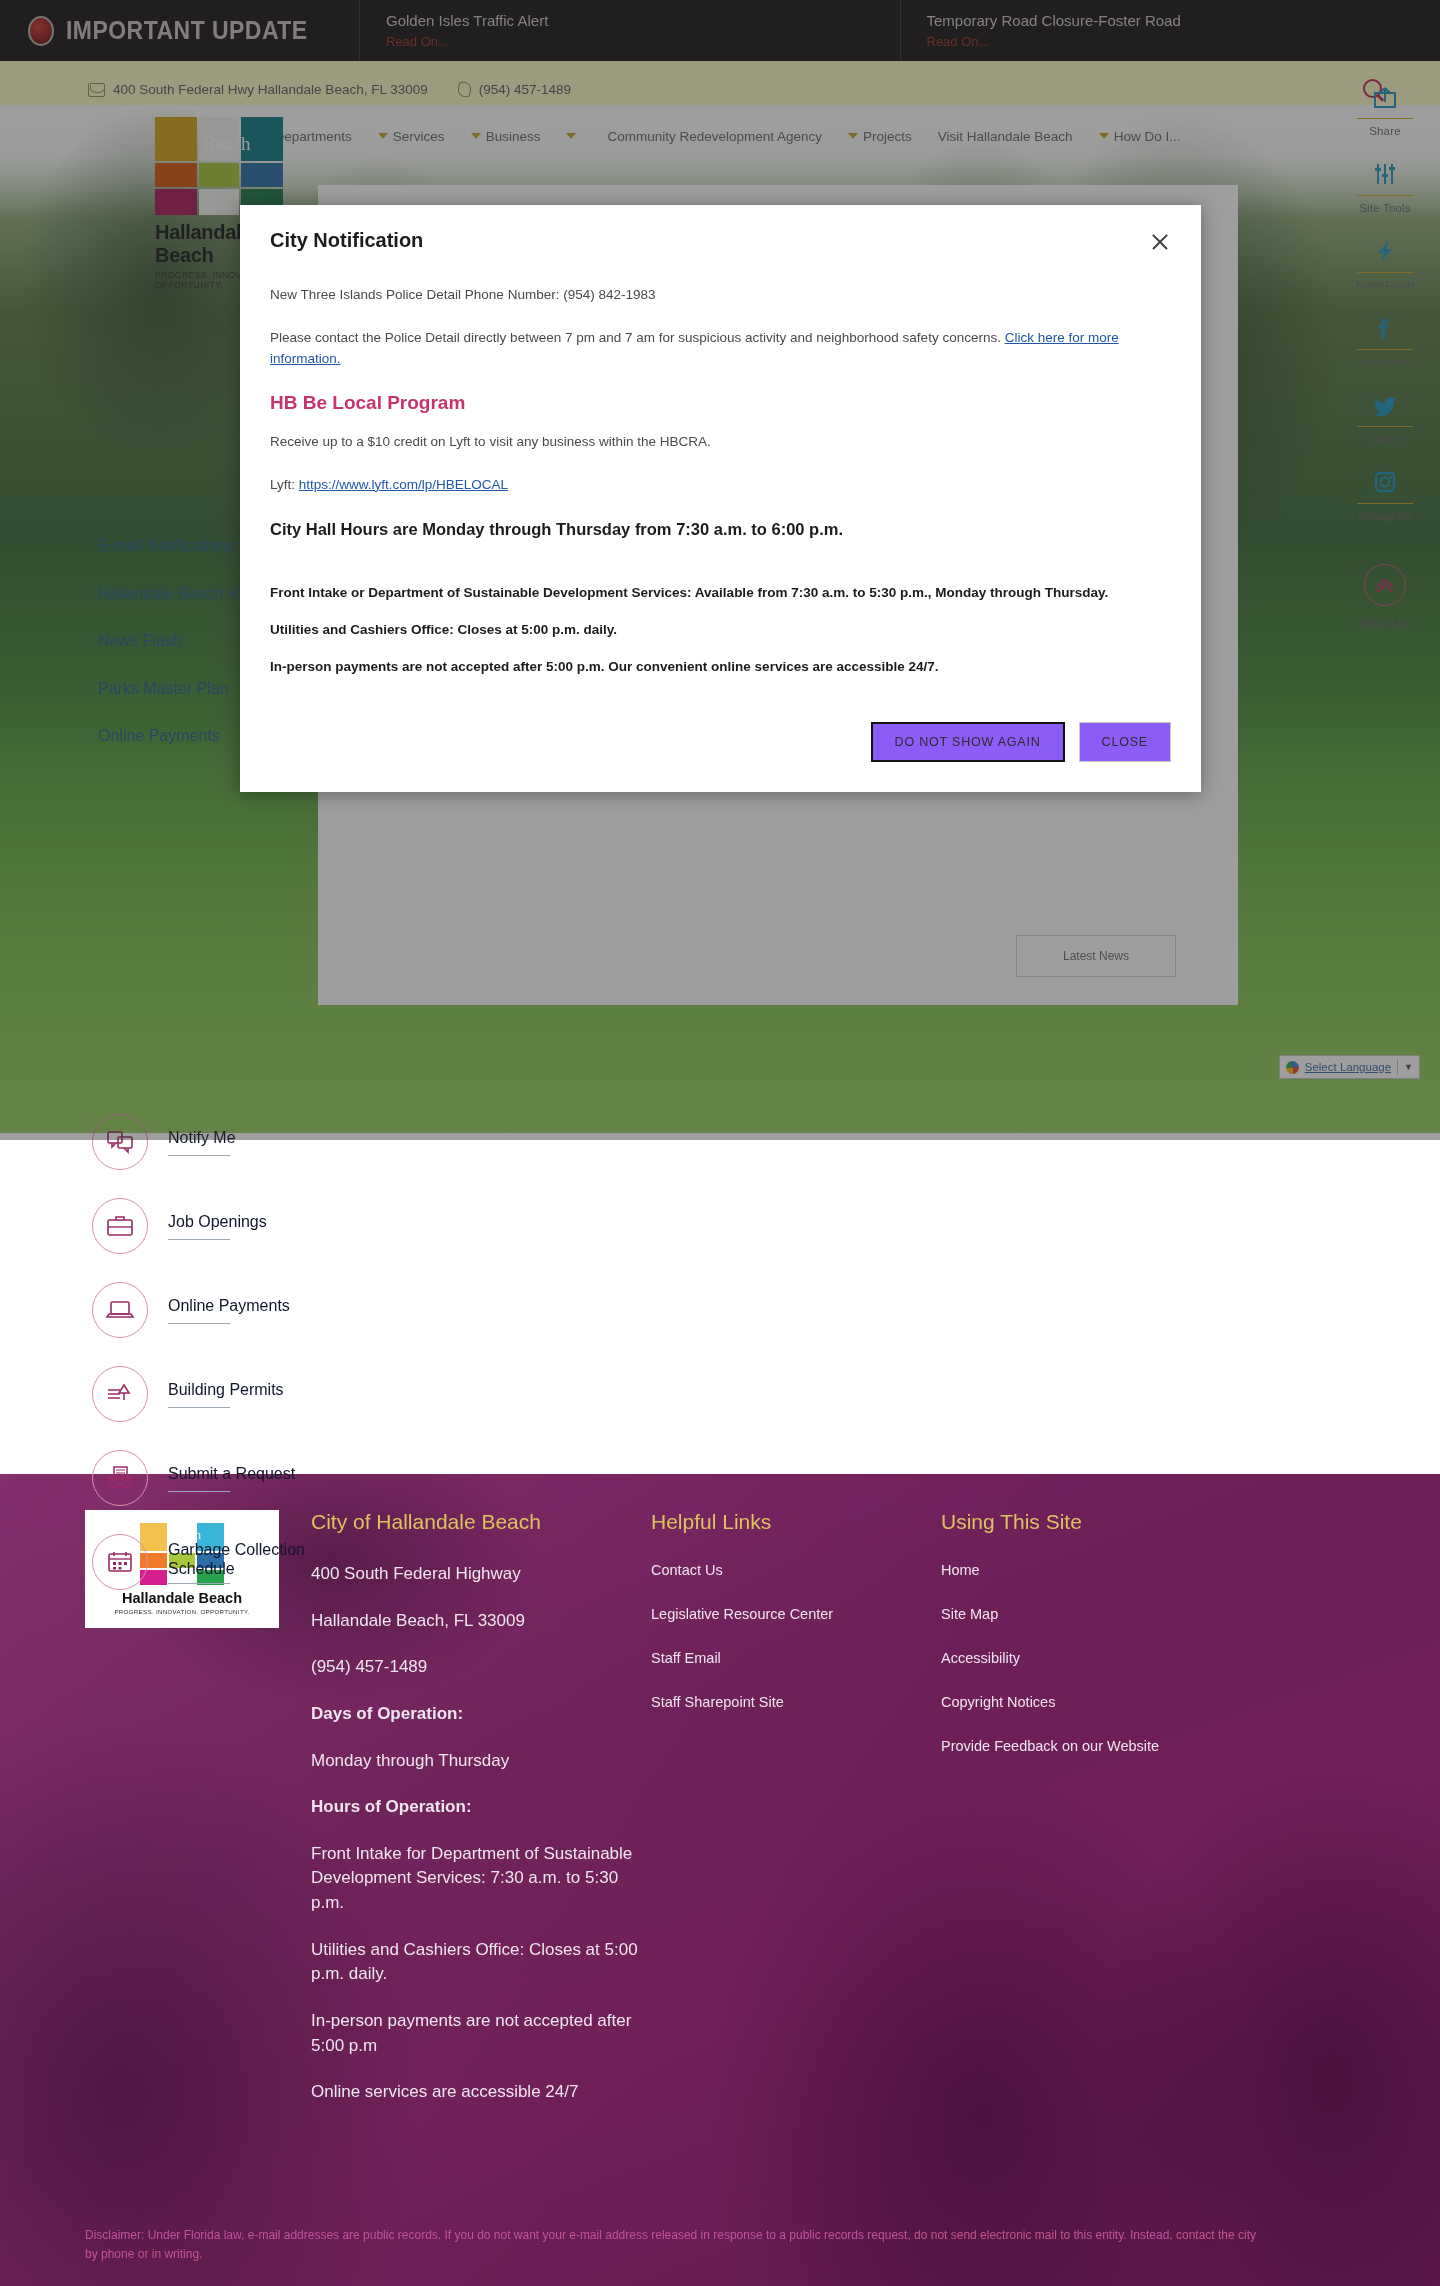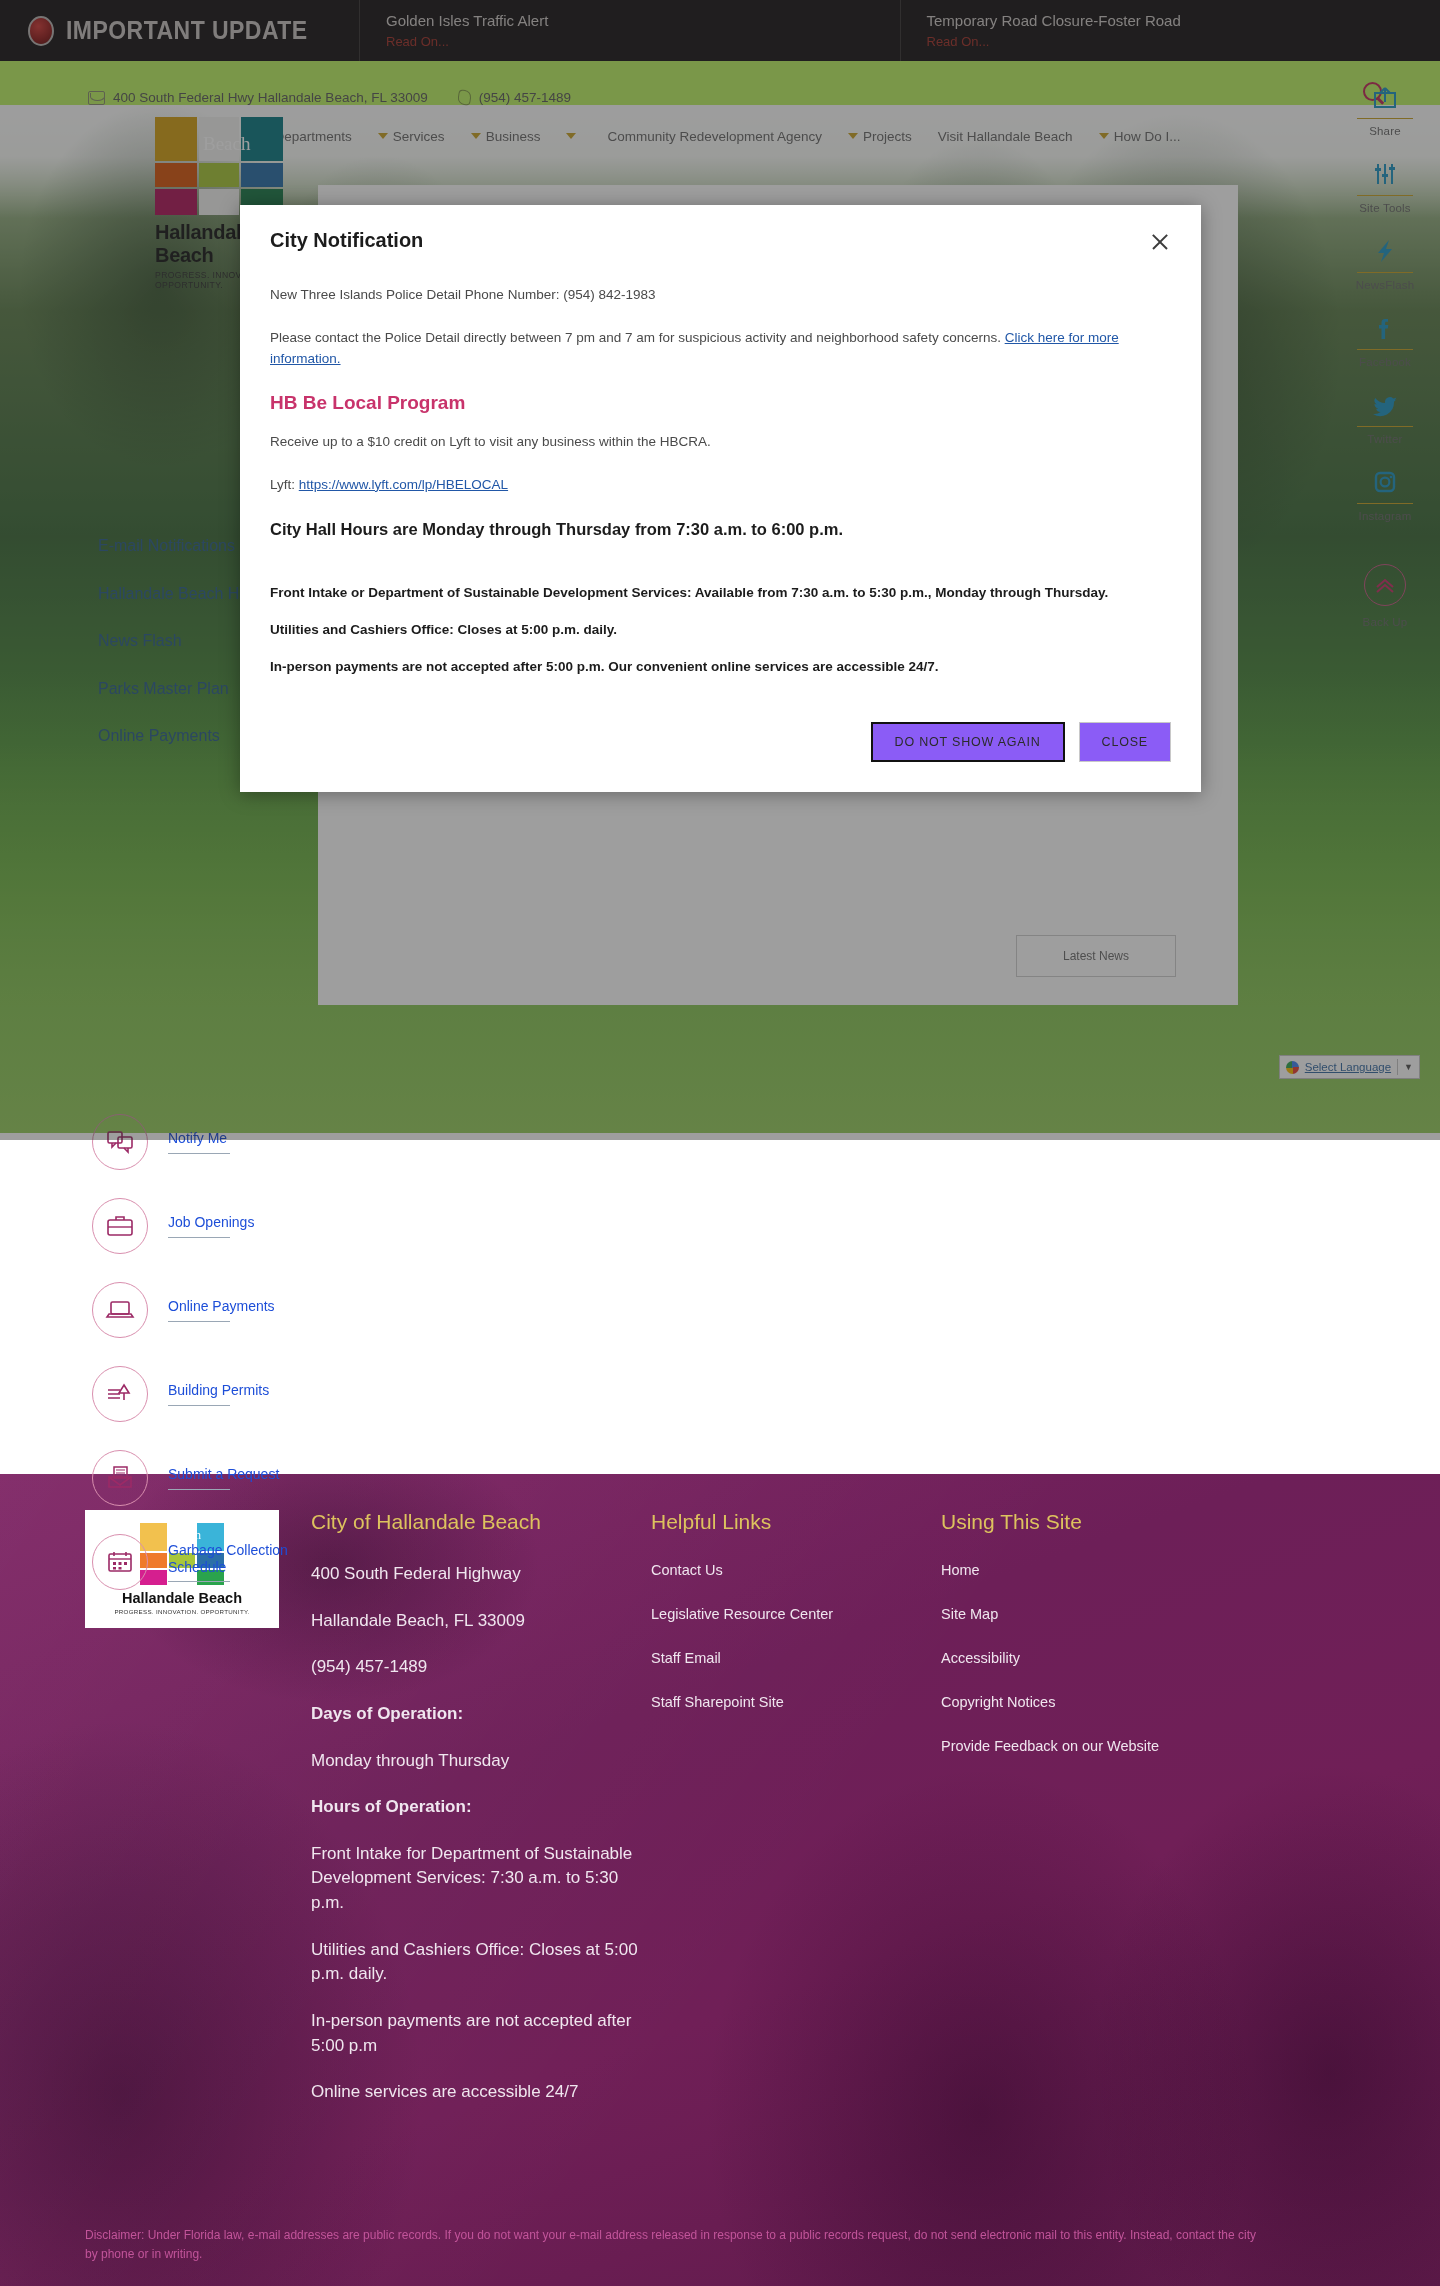--- a/index.html
+++ b/index.html
@@ -41,7 +41,7 @@
   
   .util-row {
     position: absolute; top: 61px; left: 0; width: 1440px; height: 44px;
-    background: #bef264; display: flex; align-items: flex-end;
+    background: #fef9c3; display: flex; align-items: center;
     padding: 13px 28px 0 88px; z-index: 30;
   }
   .util-item { display: flex; align-items: center; gap: 8px; color: #5d5d5d; font-size: 13.5px; }

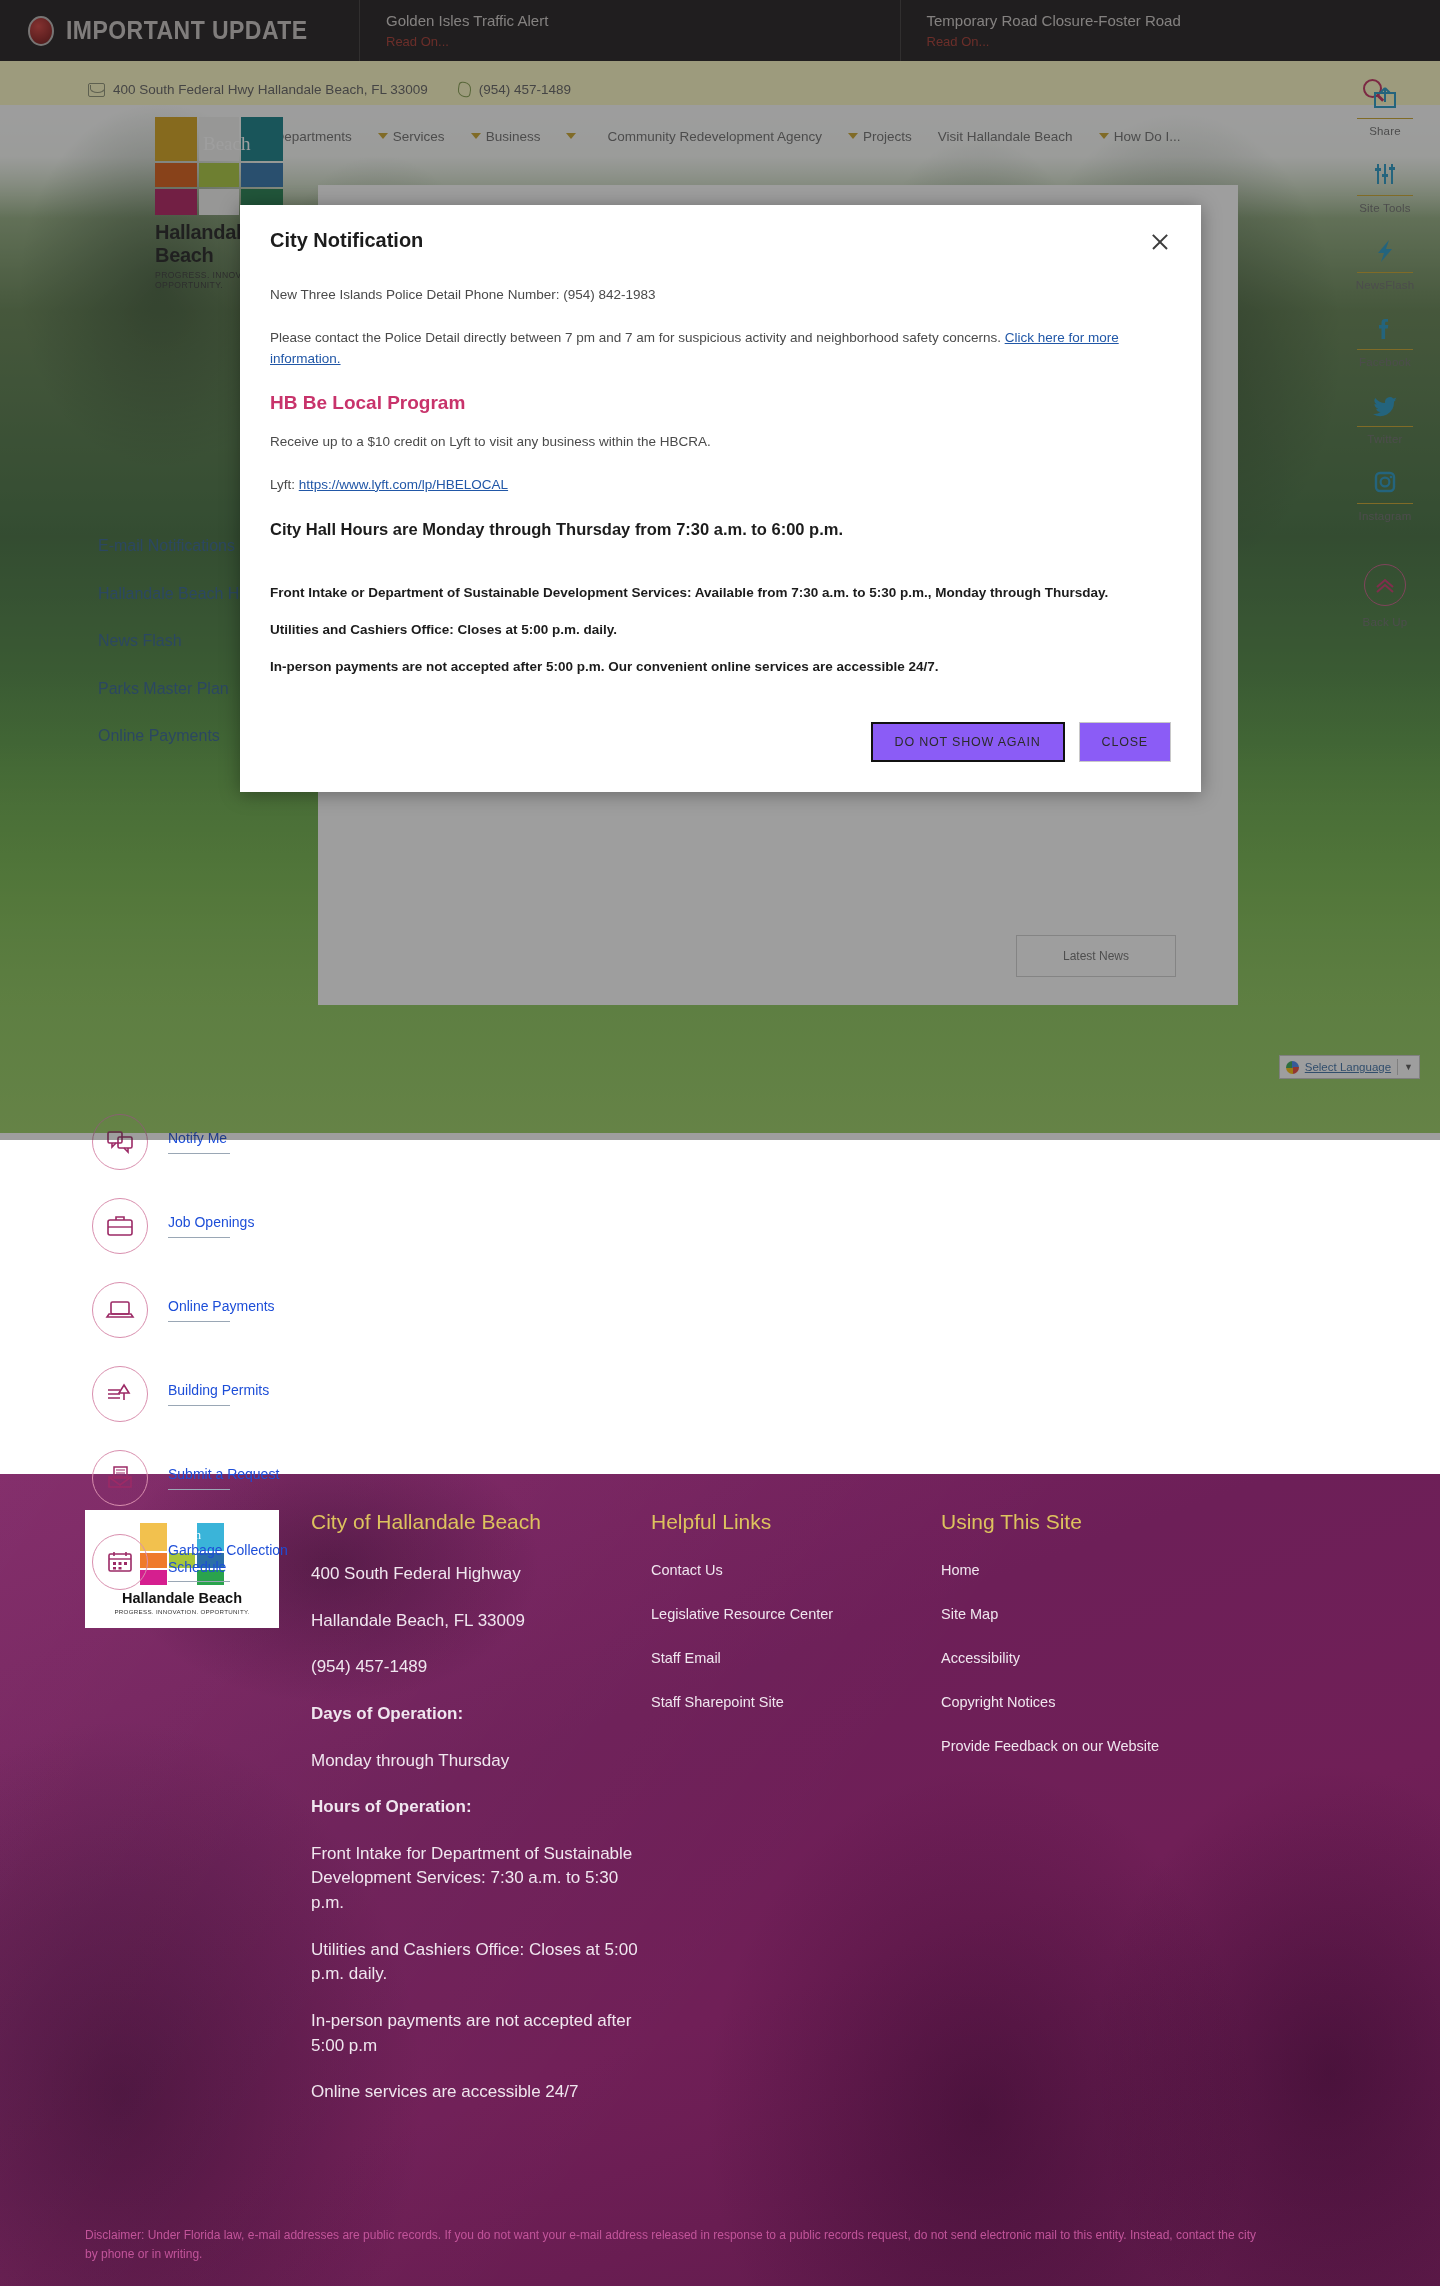--- a/index.html
+++ b/index.html
@@ -182,7 +182,7 @@
   }
   .tile-circle svg { display: block; }
   .tile-txt { display: flex; flex-direction: column; gap: 7px; }
-  .tile-label { color: #1d4ed8; font-size: 14px; line-height: 1.2; }
+  .tile-label { color: #0f172a; font-size: 16px; line-height: 1.2; }
   .tile-rule { width: 62px; height: 1px; background: #9aa7b5; }
 
   

